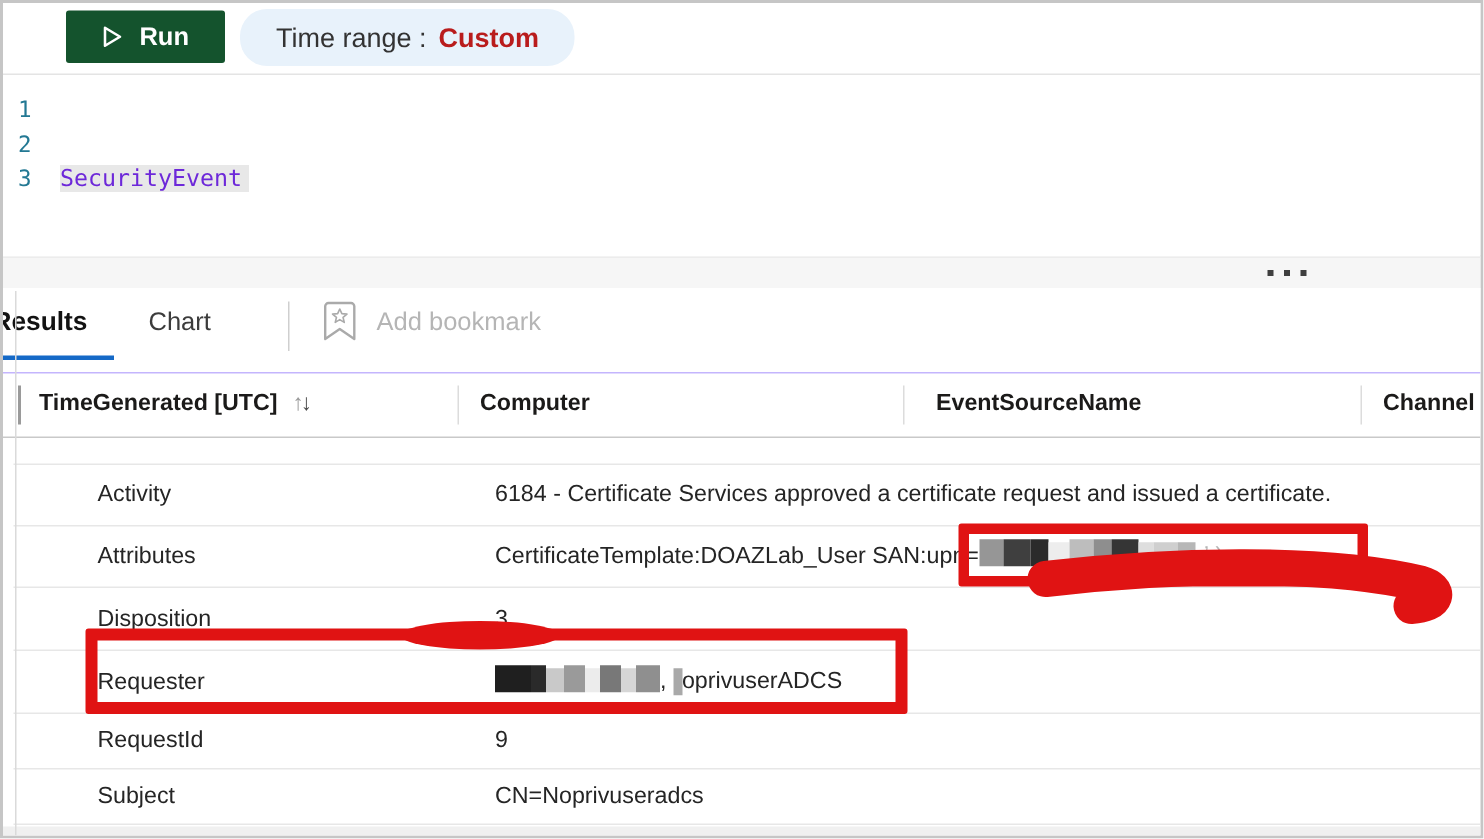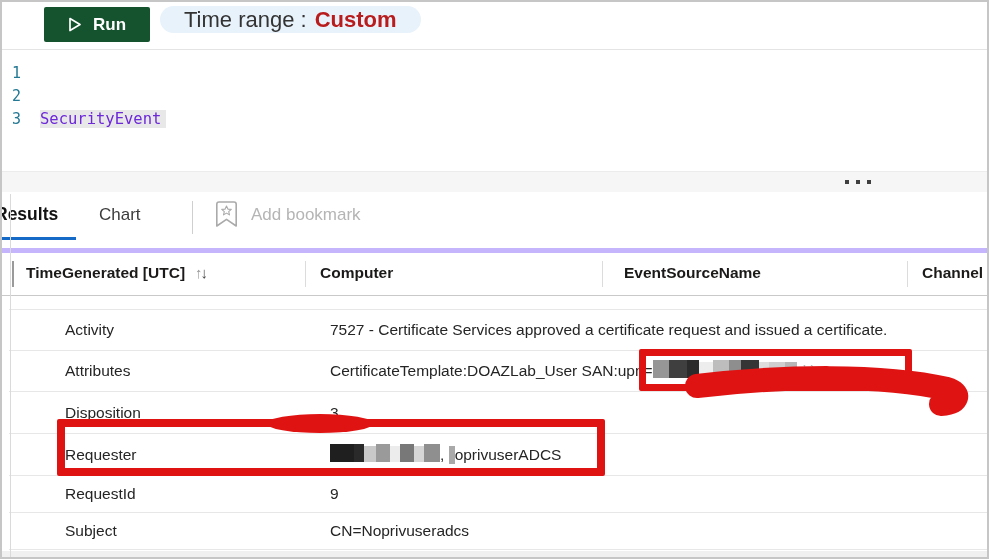--- a/index.html
+++ b/index.html
@@ -13,8 +13,8 @@
     border:none;border-radius:2px;color:#fff;font-size:17px;font-weight:600;
     display:flex;align-items:center;justify-content:center;gap:11px;cursor:pointer;
     font-family:"Liberation Sans",sans-serif;}
-  .pill{position:absolute;top:4px;height:27px;background:#e8f2fb;border-radius:18px;
-    display:inline-flex;align-items:center;gap:8px;padding:0 24px;font-size:22px;color:#333;
+  .pill{position:absolute;top:4px;height:38px;background:#e8f2fb;border-radius:18px;
+    display:inline-flex;align-items:center;gap:8px;padding:0 24px;font-size:18px;color:#333;
     border:none;cursor:pointer;font-family:"Liberation Sans",sans-serif;}
   .pill b{color:#b91c1c;font-weight:700;}
   .pill-time{left:158px;}

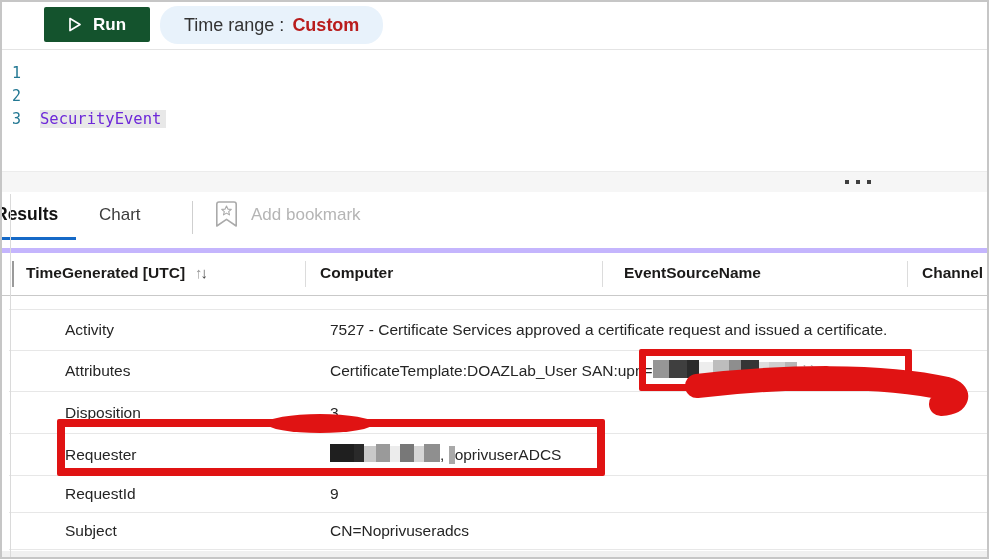--- a/index.html
+++ b/index.html
@@ -48,7 +48,7 @@
     color:#b5b5b5;font-size:17px;cursor:default;}
   
   .grid-header{position:absolute;left:0;top:246px;width:100%;height:42px;background:#fff;
-    border-top:5px solid #c4b5fd;border-bottom:1px solid #c9c9c9;font-size:15.5px;font-weight:700;color:#1b1a19;}
+    border-top:1px solid #c4b5fd;border-bottom:1px solid #c9c9c9;font-size:15.5px;font-weight:700;color:#1b1a19;}
   .gh-cell{position:absolute;top:11px;white-space:nowrap;cursor:pointer;}
   .gh-time{left:24px;}
   .gh-computer{left:318px;}

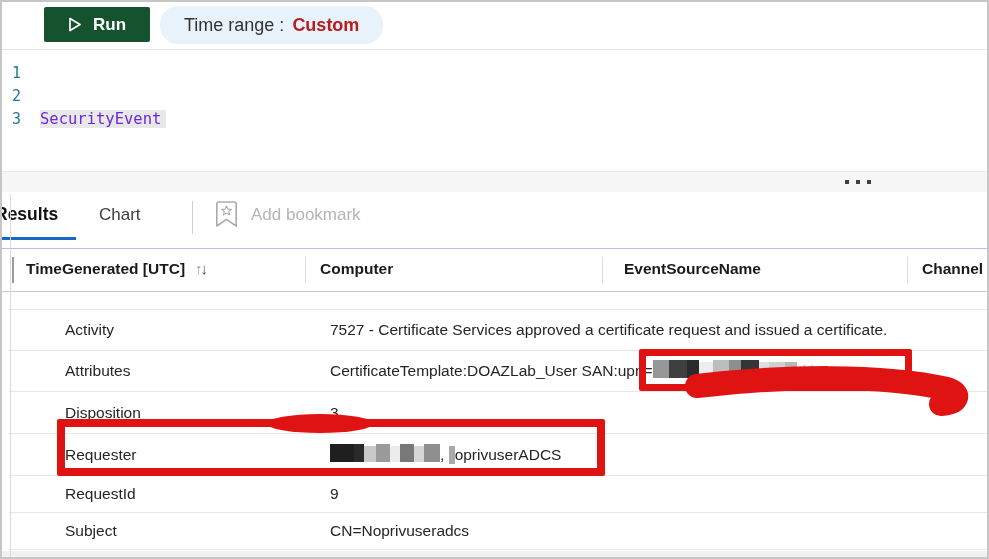--- a/index.html
+++ b/index.html
@@ -149,7 +149,7 @@
 
     <div class="row" style="height:41px;">
       <span class="key">Activity</span>
-      <span class="val">7527 - Certificate Services approved a certificate request and issued a certificate.</span>
+      <span class="val">6184 - Certificate Services approved a certificate request and issued a certificate.</span>
     </div>
 
     <div class="row" style="height:41px;">

